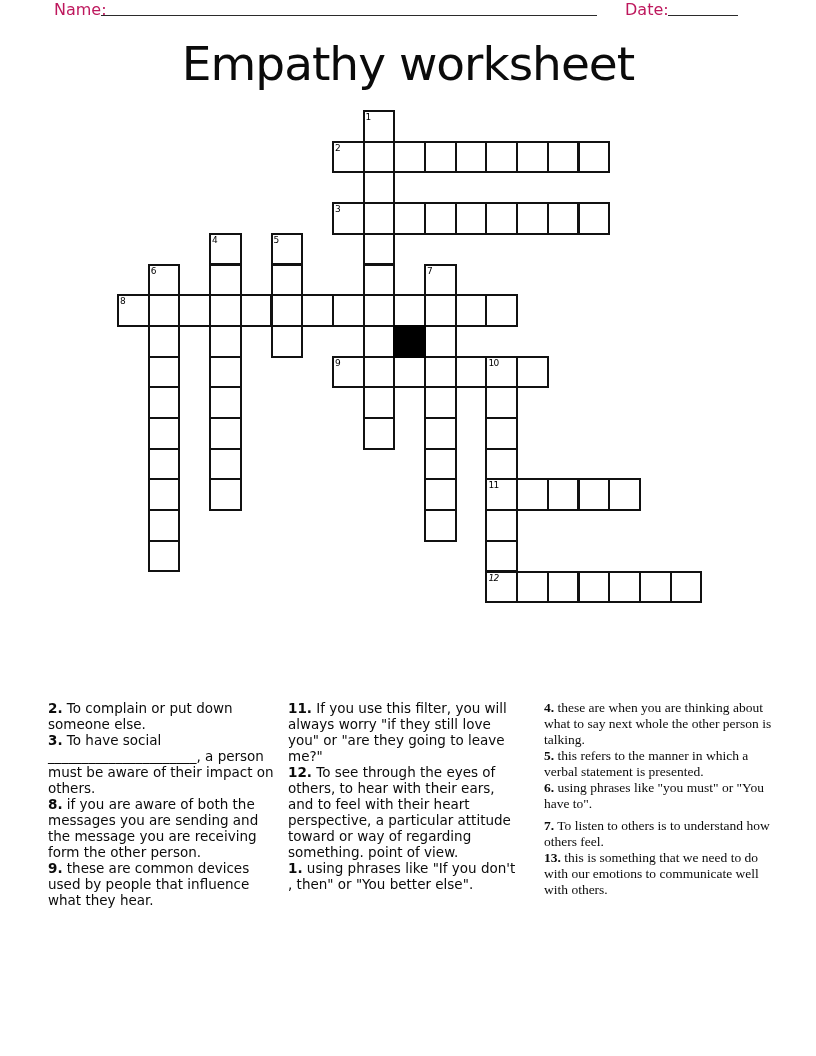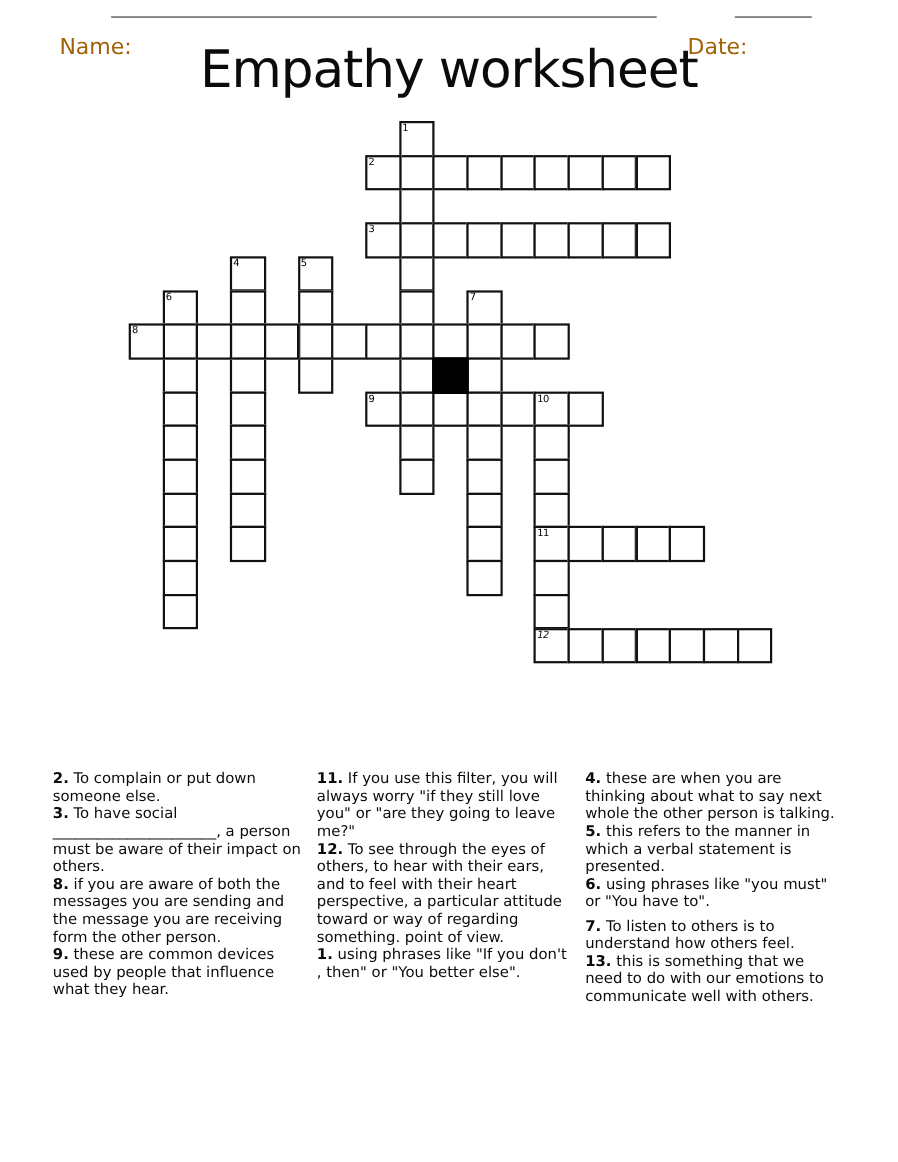--- a/index.html
+++ b/index.html
@@ -17,10 +17,9 @@
   .hlabel {
     position: absolute;
     top: 1px;
-    font-size: 20px;
+    font-size: 16px;
     line-height: 18px;
-    color: #a16207;
-    margin-top: 32px;
+    color: #be185d;
   }
   .hlabel.name { left: 54px; }
   .hlabel.date { left: 625px; }

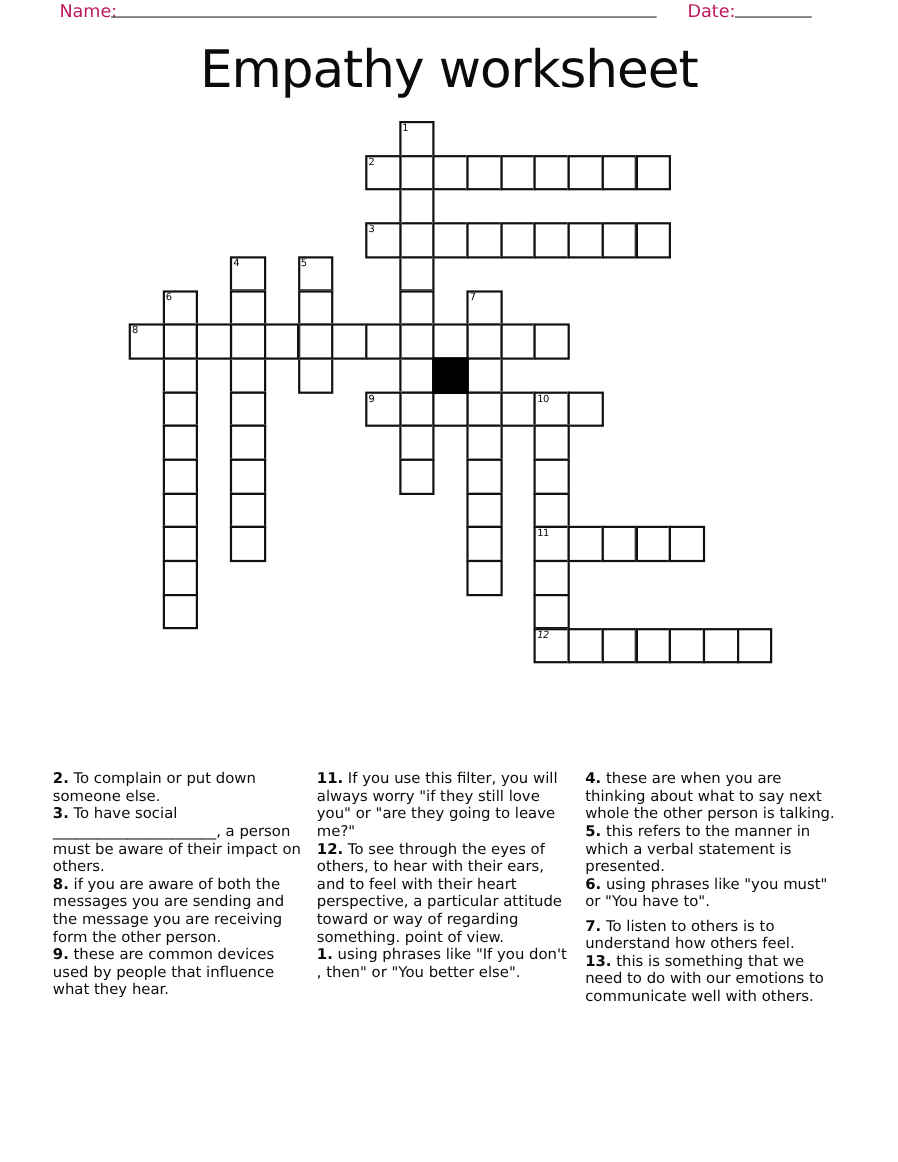--- a/index.html
+++ b/index.html
@@ -75,7 +75,7 @@
   }
   #ccol0 { left: 48px;  width: 230px; }
   #ccol1 { left: 288px; width: 232px; }
-  #ccol2 { left: 532px; width: 230px; }
+  #ccol2 { left: 544px; width: 230px; font-family: Liberation Serif, serif; }
   .clue-heading {
     font-size: 15px;
     font-weight: bold;

